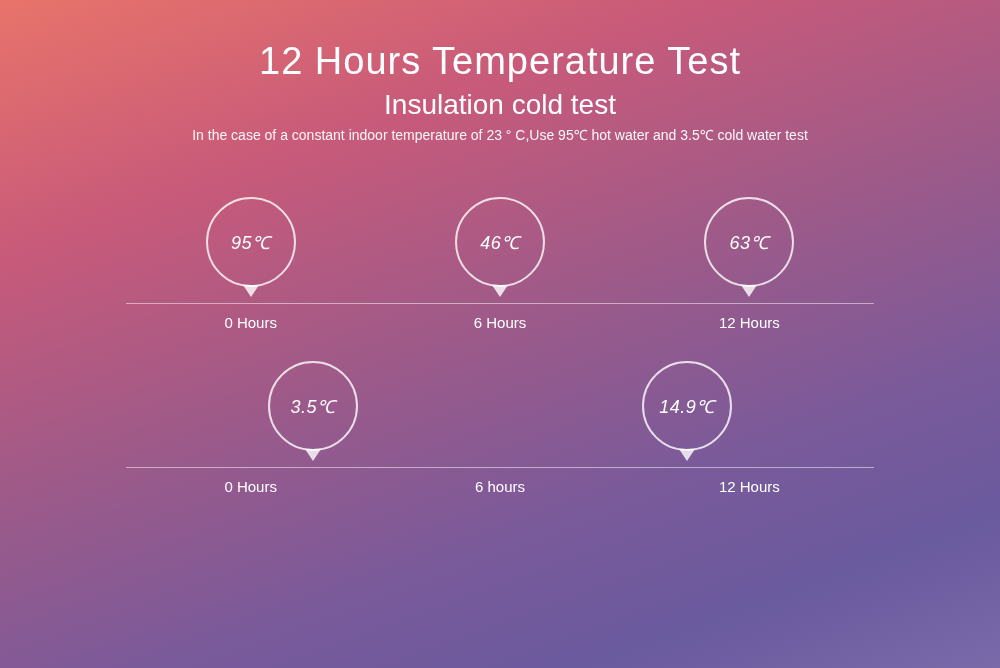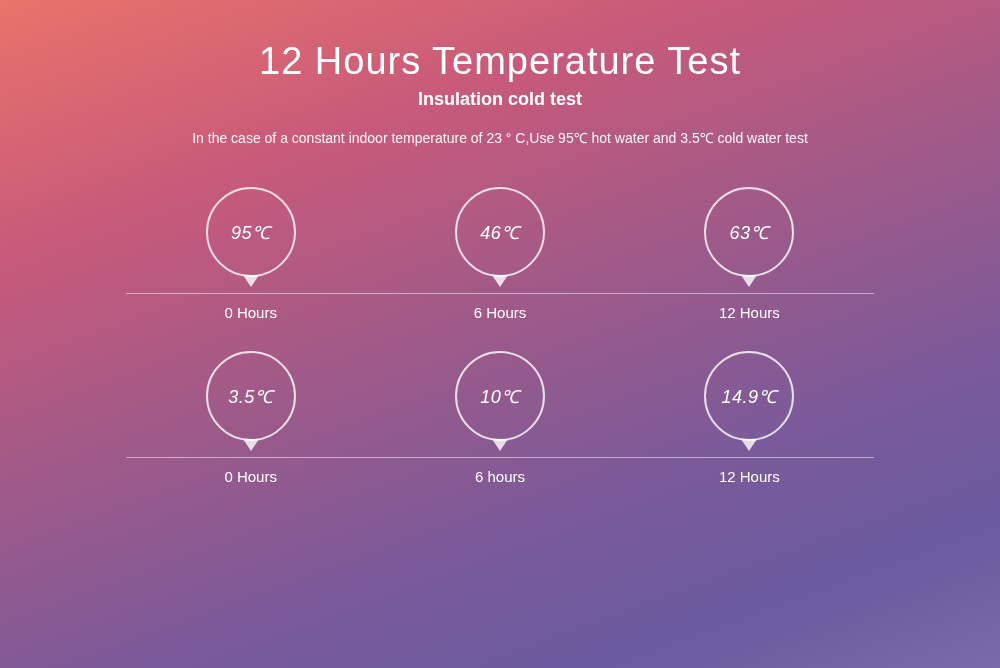--- a/index.html
+++ b/index.html
@@ -31,9 +31,9 @@
 
     .sub-title {
       color: white;
-      font-size: 18px;
-      font-weight: 700;
-      margin-bottom: 18px;
+      font-size: 28px;
+      font-weight: 400;
+      margin-bottom: 4px;
       text-align: center;
     }
 

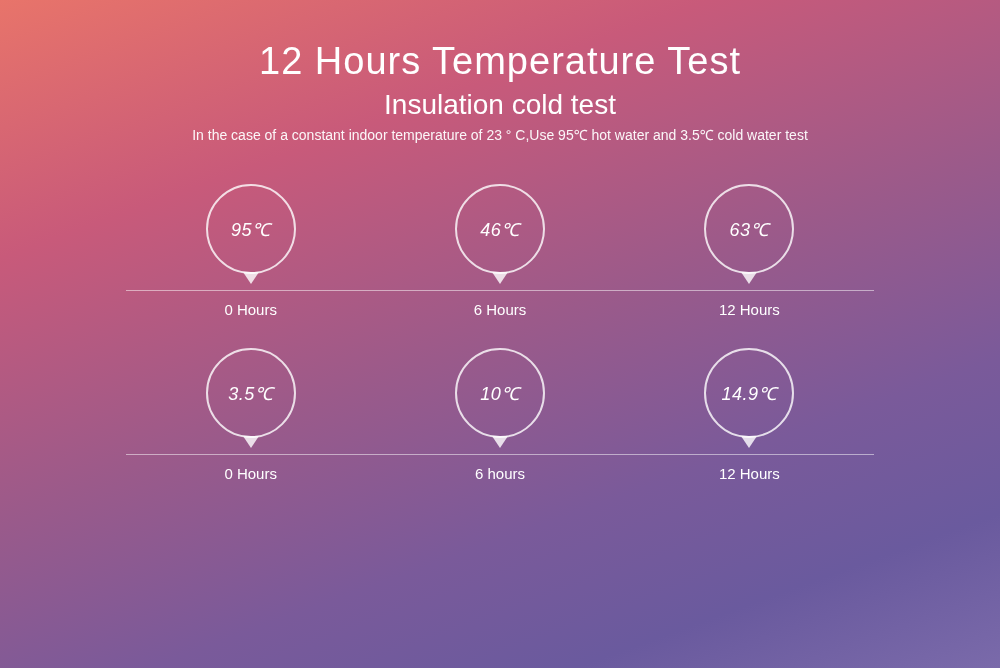--- a/index.html
+++ b/index.html
@@ -41,7 +41,7 @@
       color: white;
       font-size: 14px;
       font-weight: 300;
-      margin-bottom: 40px;
+      margin-bottom: 53px;
       text-align: right;
       opacity: 0.95;
     }

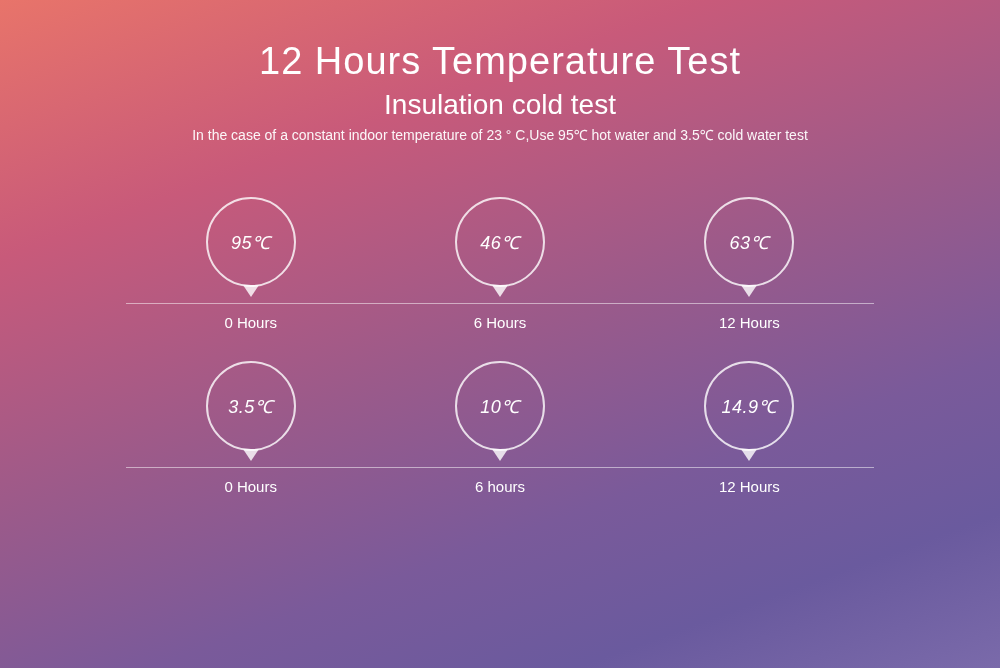--- a/index.html
+++ b/index.html
@@ -167,11 +167,6 @@
       </div>
       <div class="bubble-container">
         <div class="bubble">
-          <span class="bubble-text">10℃</span>
-        </div>
-      </div>
-      <div class="bubble-container">
-        <div class="bubble">
           <span class="bubble-text">14.9℃</span>
         </div>
       </div>

